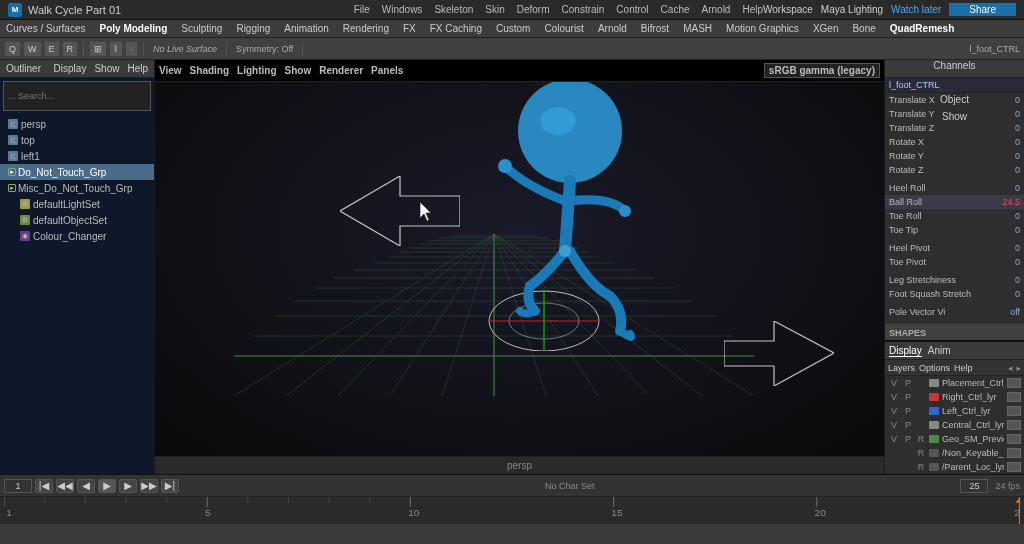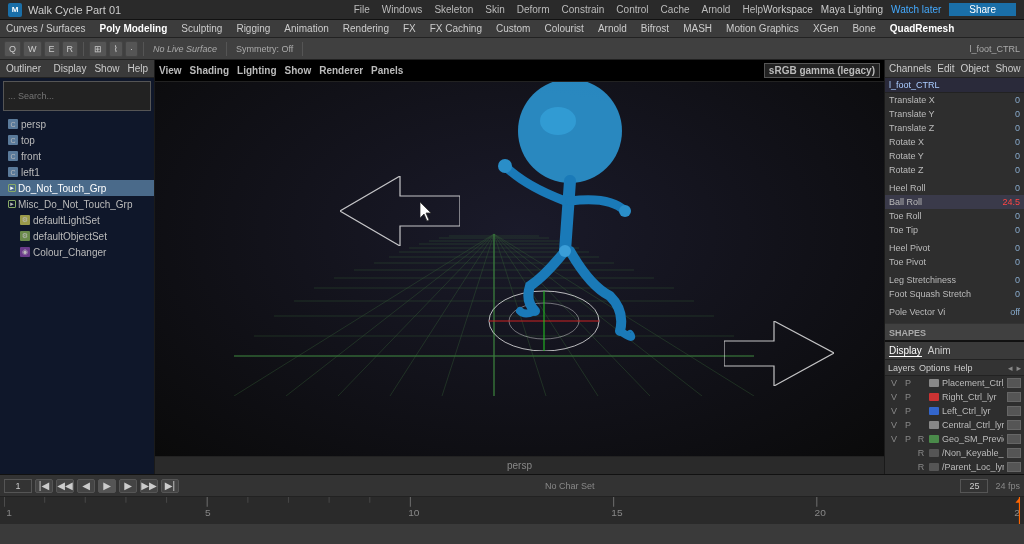--- a/index.html
+++ b/index.html
@@ -237,6 +237,7 @@
       font-size: 10px;
       gap: 6px;
       border-bottom: 1px solid #222;
+      flex-direction: column;
     }
     .channel-row {
       display: flex;

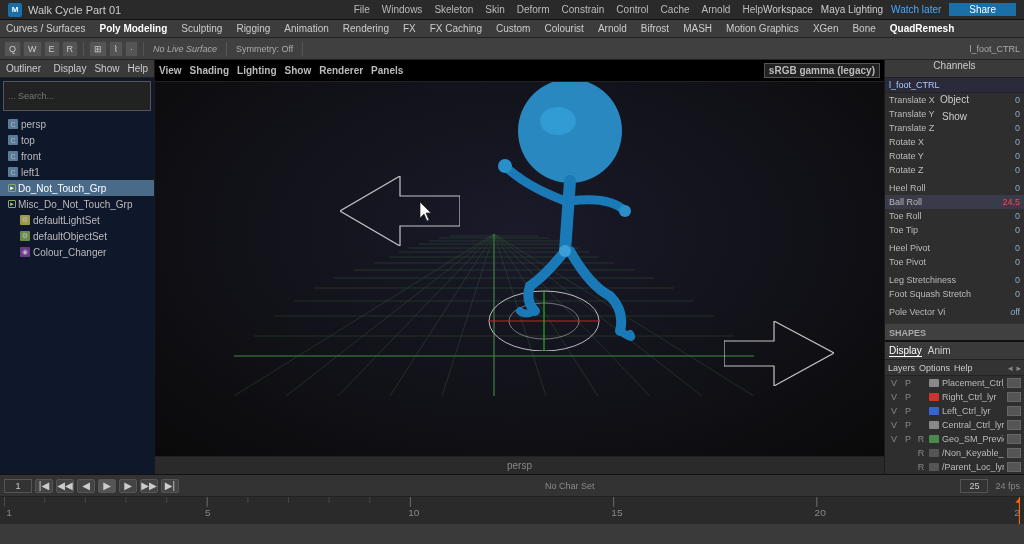--- a/index.html
+++ b/index.html
@@ -406,10 +406,6 @@
       </div>
       <div class="tree-item">
         <span class="item-icon icon-camera">C</span>
-        <span>front</span>
-      </div>
-      <div class="tree-item">
-        <span class="item-icon icon-camera">C</span>
         <span>left1</span>
       </div>
       <div class="tree-item selected">

